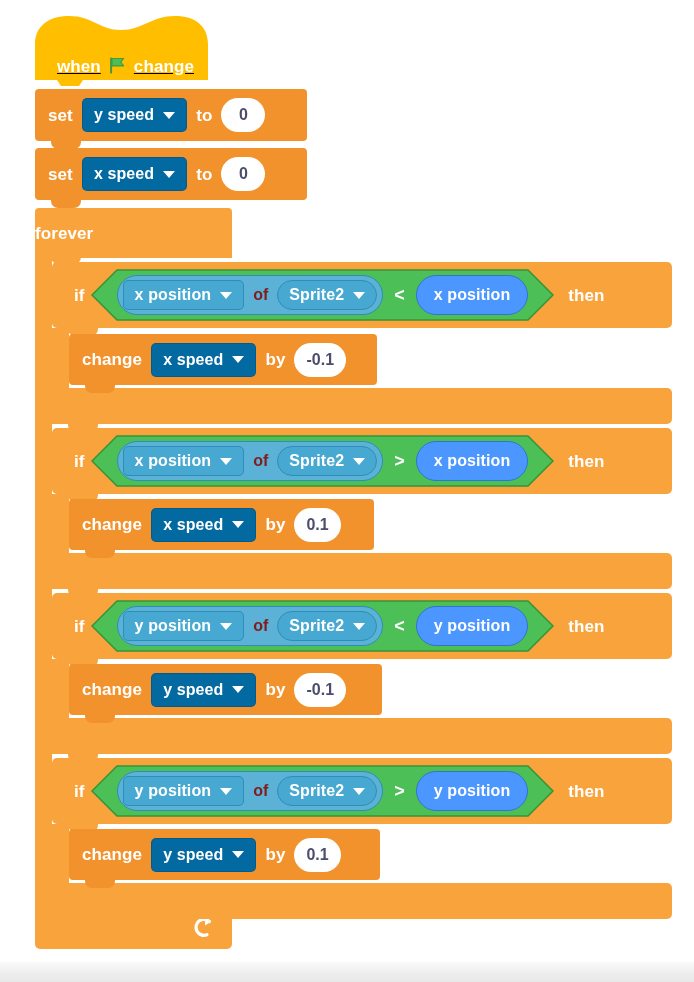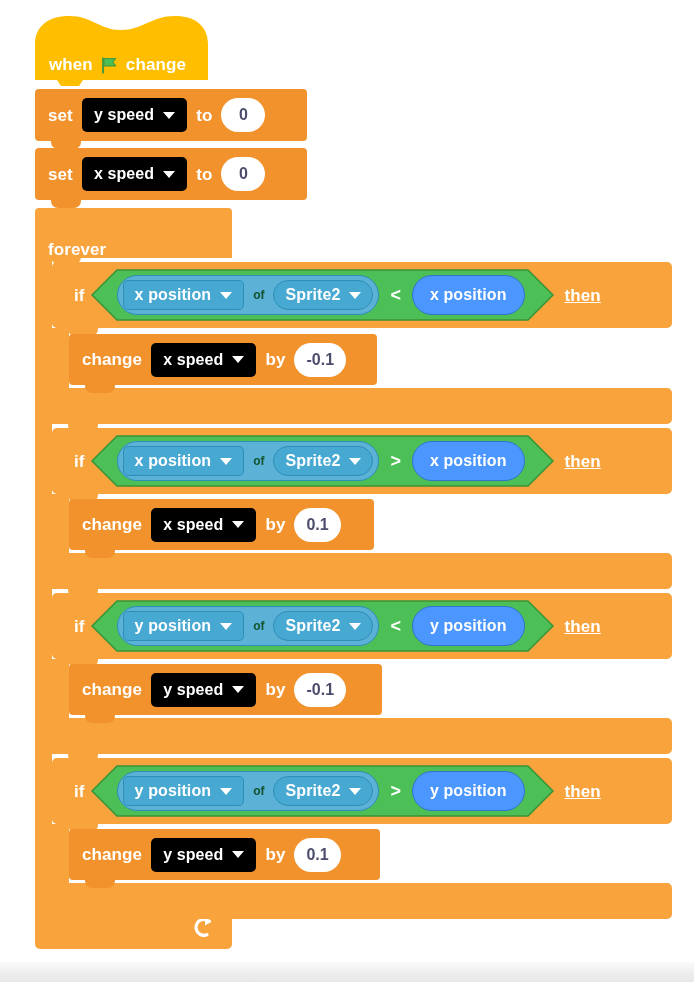--- a/index.html
+++ b/index.html
@@ -42,8 +42,8 @@
   .hat-svg { position: absolute; left: 0; top: 0; }
   .hat-row {
     position: absolute;
-    left: 14px; top: 42px;
-    display: flex; align-items: flex-start; gap: 7px;
+    left: 22px; top: 42px;
+    display: flex; align-items: flex-end; gap: 7px; text-decoration: underline;
   }
   .flag { display: inline-block; width: 19px; height: 19px; }
 

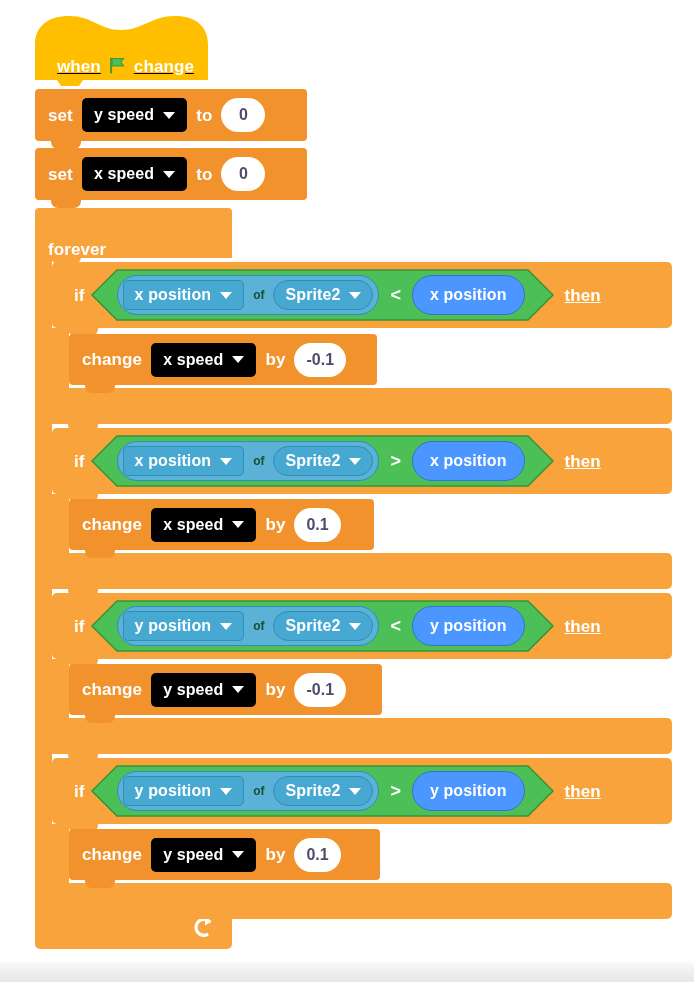--- a/index.html
+++ b/index.html
@@ -78,7 +78,7 @@
     border-radius: 5px;
     border: 1px solid rgba(0,0,0,.13);
   }
-  .dd.on-var { background: #000000; }
+  .dd.on-var { background: #0369a1; }
   .caret {
     width: 0; height: 0;
     border-left: 6px solid transparent;

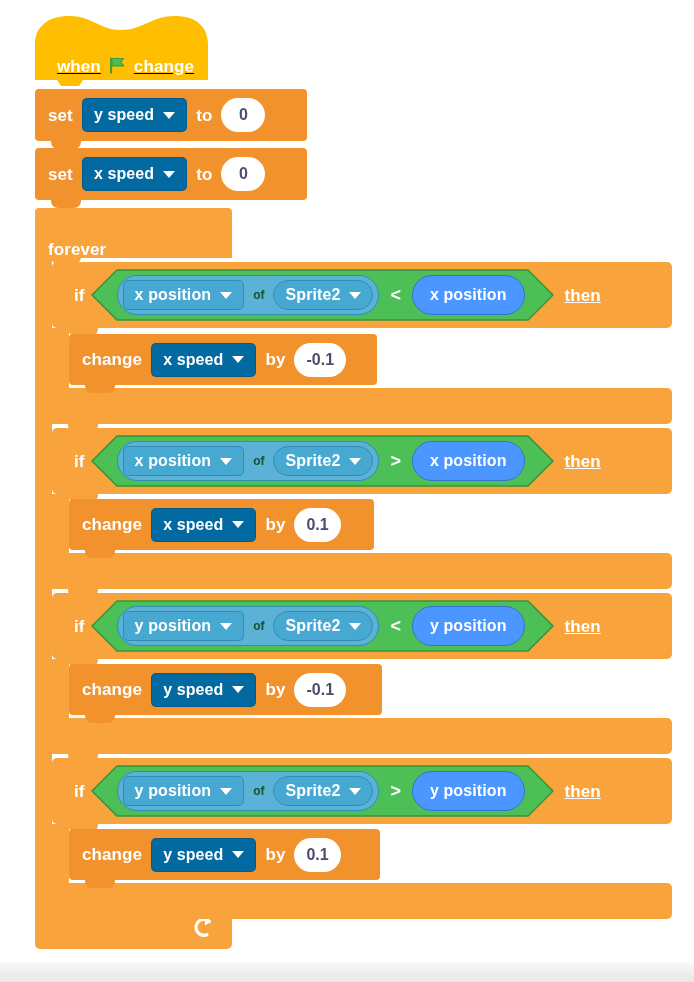--- a/index.html
+++ b/index.html
@@ -106,7 +106,7 @@
     width: 197px; height: 50px;
     background: #f9a33c;
     border-radius: 4px 4px 0 0;
-    display: flex; align-items: flex-end; padding-left: 13px;
+    display: flex; align-items: center; 
     box-sizing: border-box;
   }
   .forever-spine {

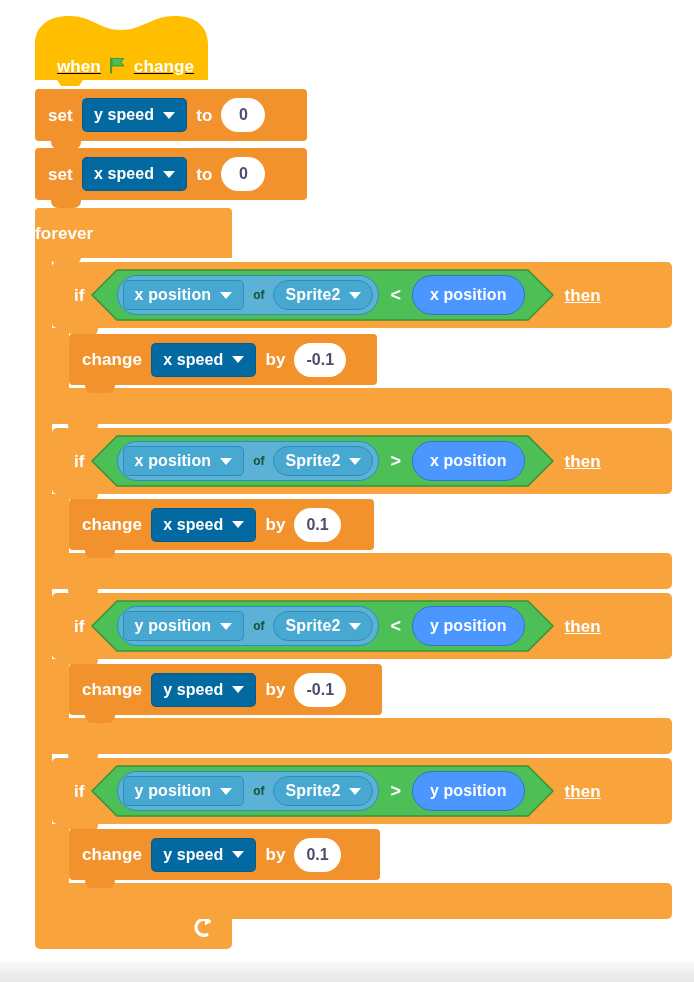--- a/index.html
+++ b/index.html
@@ -201,7 +201,7 @@
     box-sizing: border-box;
   }
   .sense .dd2.rect { border-radius: 5px; }
-  .sense .of { color: #14532d; font-size: 12px; font-weight: bold; padding: 0 1px; }
+  .sense .of { color: #7f1d1d; font-size: 16px; font-weight: bold; padding: 0 1px; }
 
   
   .motion {

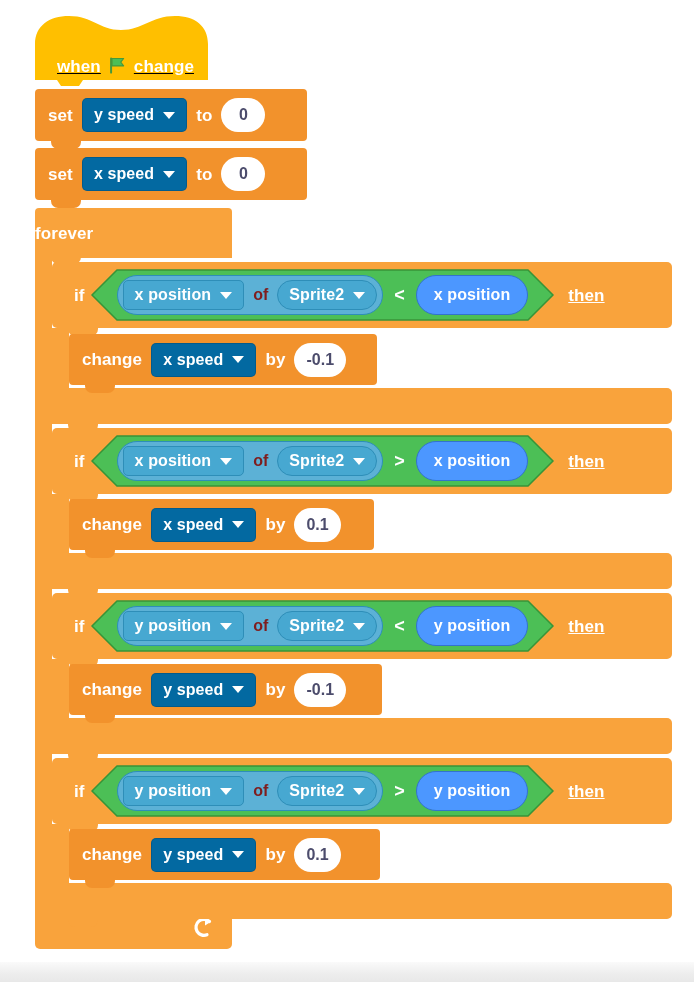--- a/index.html
+++ b/index.html
@@ -143,7 +143,7 @@
     box-sizing: border-box;
   }
   .if-word { margin-left: 22px; }
-  .if-then { margin-left: 14px; text-decoration: underline; }
+  .if-then { margin-left: 14px; }
   .if-spine {
     position: absolute;
     width: 17px;

